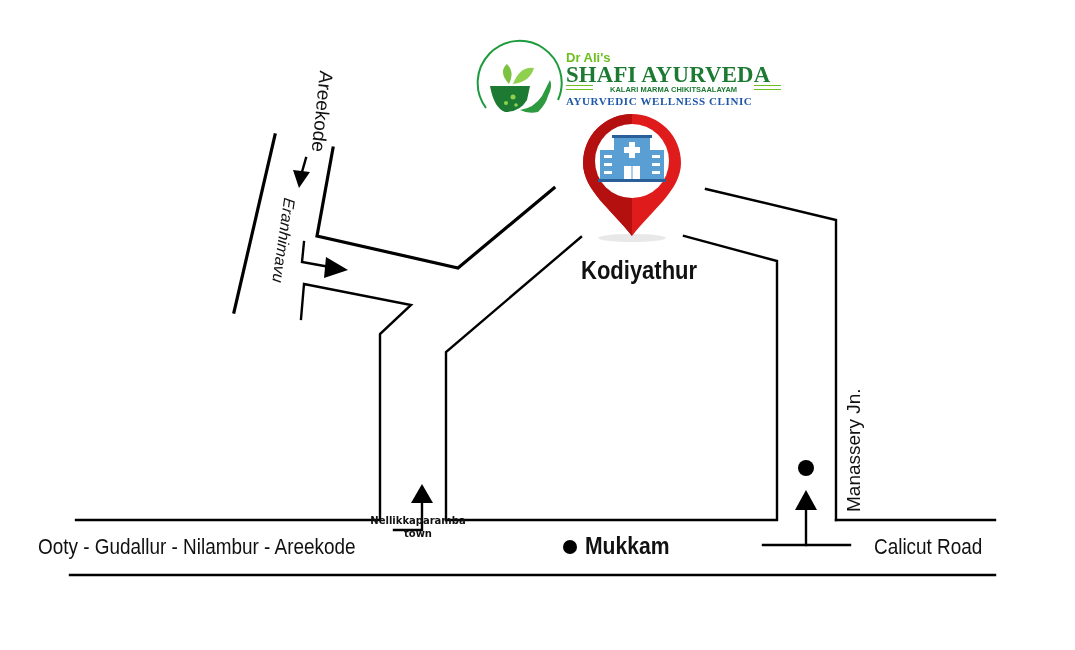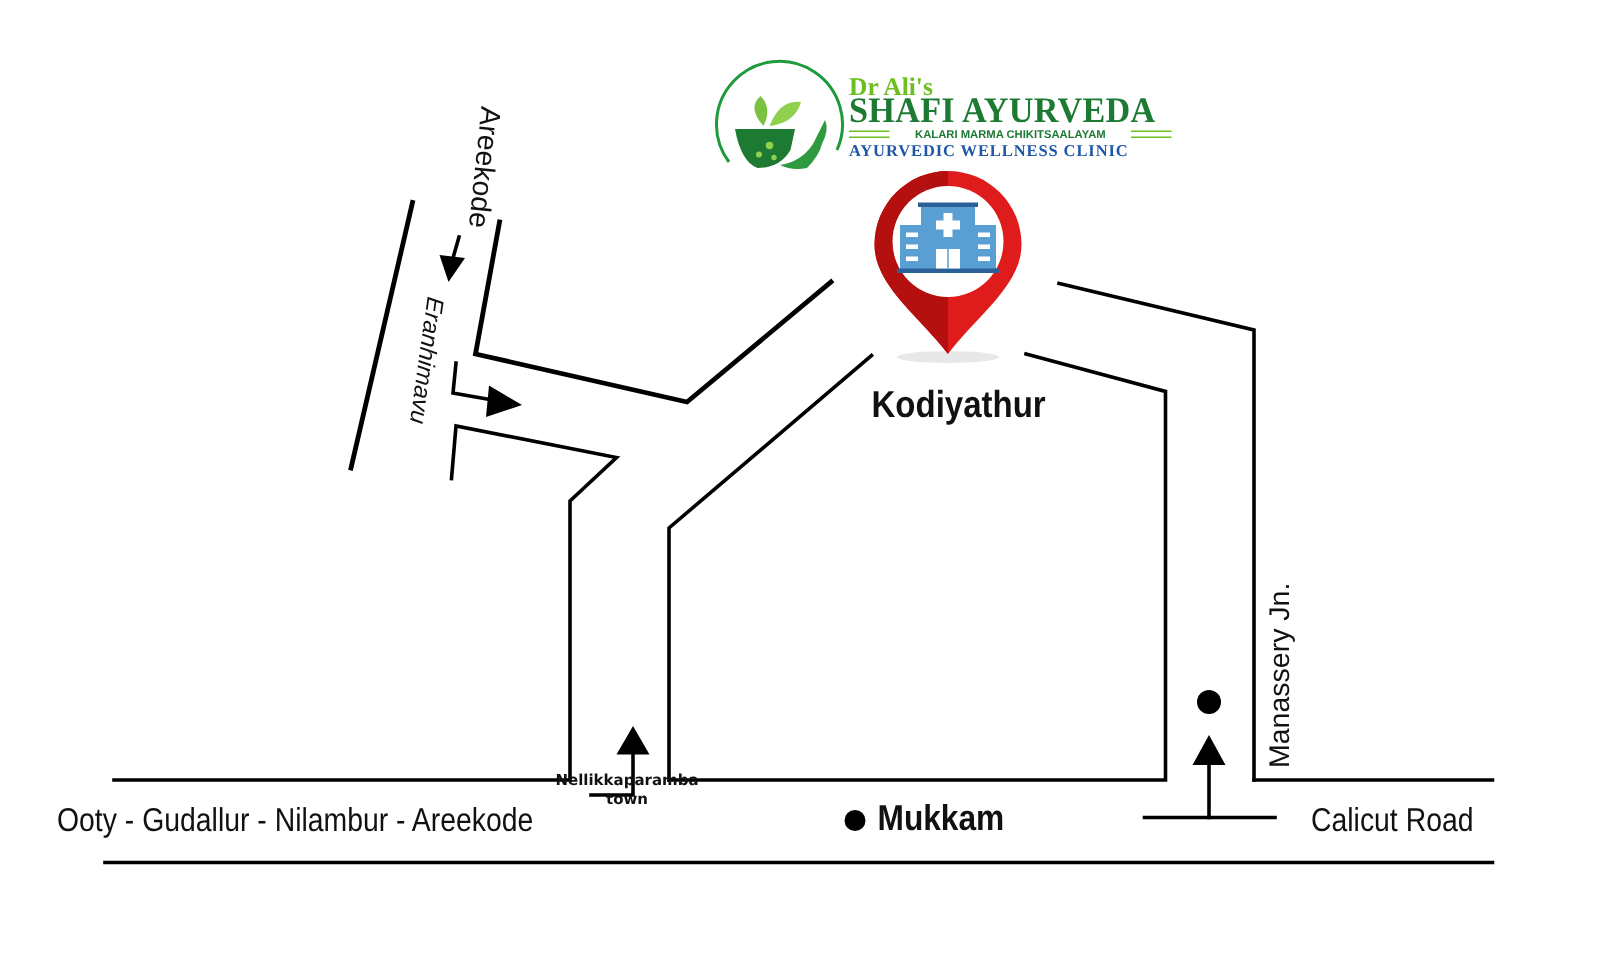--- a/index.html
+++ b/index.html
@@ -13,7 +13,7 @@
     .lbl-bold { font-family: "Liberation Sans", sans-serif; font-weight: bold; font-size: 25px; transform: scaleX(0.88); transform-origin: left center; }
     .lbl-rot { font-family: "Liberation Sans", sans-serif; font-size: 19px; transform-origin: left top; }
     .brand { position: absolute; left: 566px; top: 52px; }
-    .brand .dr { font-family: Liberation Serif, serif; font-size: 17px; font-weight: bold; color: #6cbf1f; line-height: 11px; }
+    .brand .dr { font-family: Liberation Sans, sans-serif; font-size: 13px; font-weight: bold; color: #6cbf1f; line-height: 11px; }
     .brand .name { font-family: "Liberation Serif", serif; font-size: 24px; font-weight: bold; color: #1d7a33; line-height: 22px; letter-spacing: 0.2px; transform: scaleX(0.95); transform-origin: left; }
     .brand .sub { display: flex; align-items: center; gap: 17px; font-family: "Liberation Sans", sans-serif; font-size: 7.5px; font-weight: bold; color: #1d7a33; line-height: 9px; }
     .brand .sub .rule { flex: 1; height: 3px; border-top: 1px solid #6cbf1f; border-bottom: 1px solid #6cbf1f; }

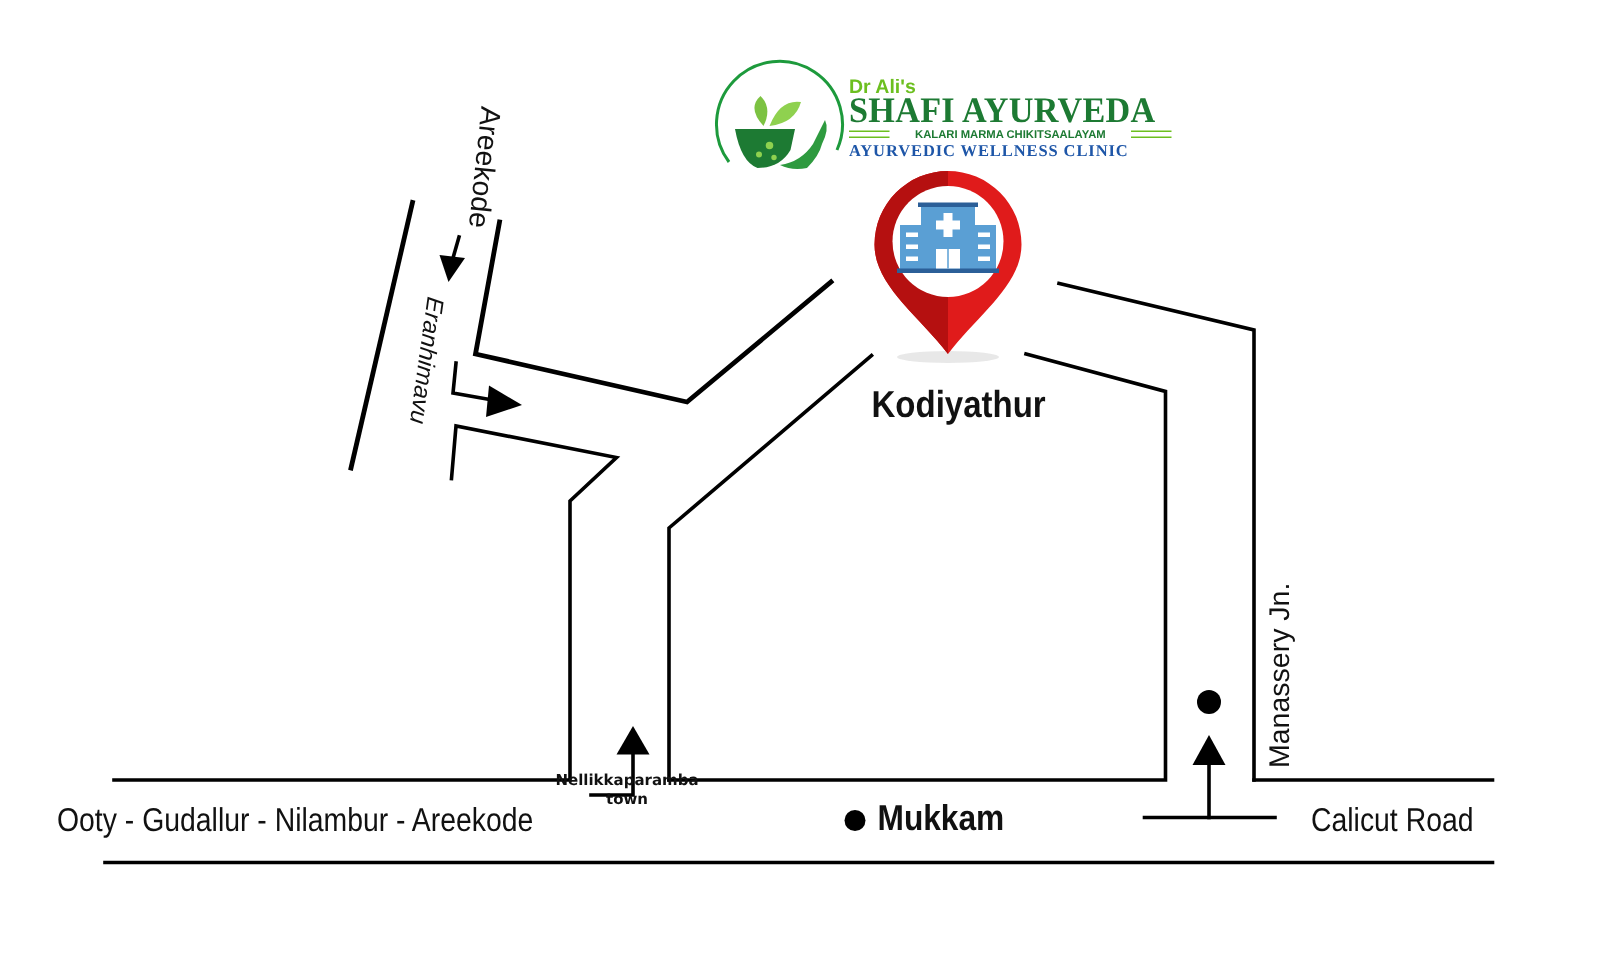--- a/index.html
+++ b/index.html
@@ -15,7 +15,7 @@
     .brand { position: absolute; left: 566px; top: 52px; }
     .brand .dr { font-family: Liberation Sans, sans-serif; font-size: 13px; font-weight: bold; color: #6cbf1f; line-height: 11px; }
     .brand .name { font-family: "Liberation Serif", serif; font-size: 24px; font-weight: bold; color: #1d7a33; line-height: 22px; letter-spacing: 0.2px; transform: scaleX(0.95); transform-origin: left; }
-    .brand .sub { display: flex; align-items: center; gap: 17px; font-family: "Liberation Sans", sans-serif; font-size: 7.5px; font-weight: bold; color: #1d7a33; line-height: 9px; }
+    .brand .sub { display: flex; gap: 17px; font-family: "Liberation Sans", sans-serif; font-size: 7.5px; font-weight: bold; color: #1d7a33; line-height: 9px; }
     .brand .sub .rule { flex: 1; height: 3px; border-top: 1px solid #6cbf1f; border-bottom: 1px solid #6cbf1f; }
     .brand .clinic { font-family: Liberation Serif, serif; font-size: 11px; font-weight: bold; color: #1e56a8; line-height: 14px; letter-spacing: 0.6px; }
   </style>

